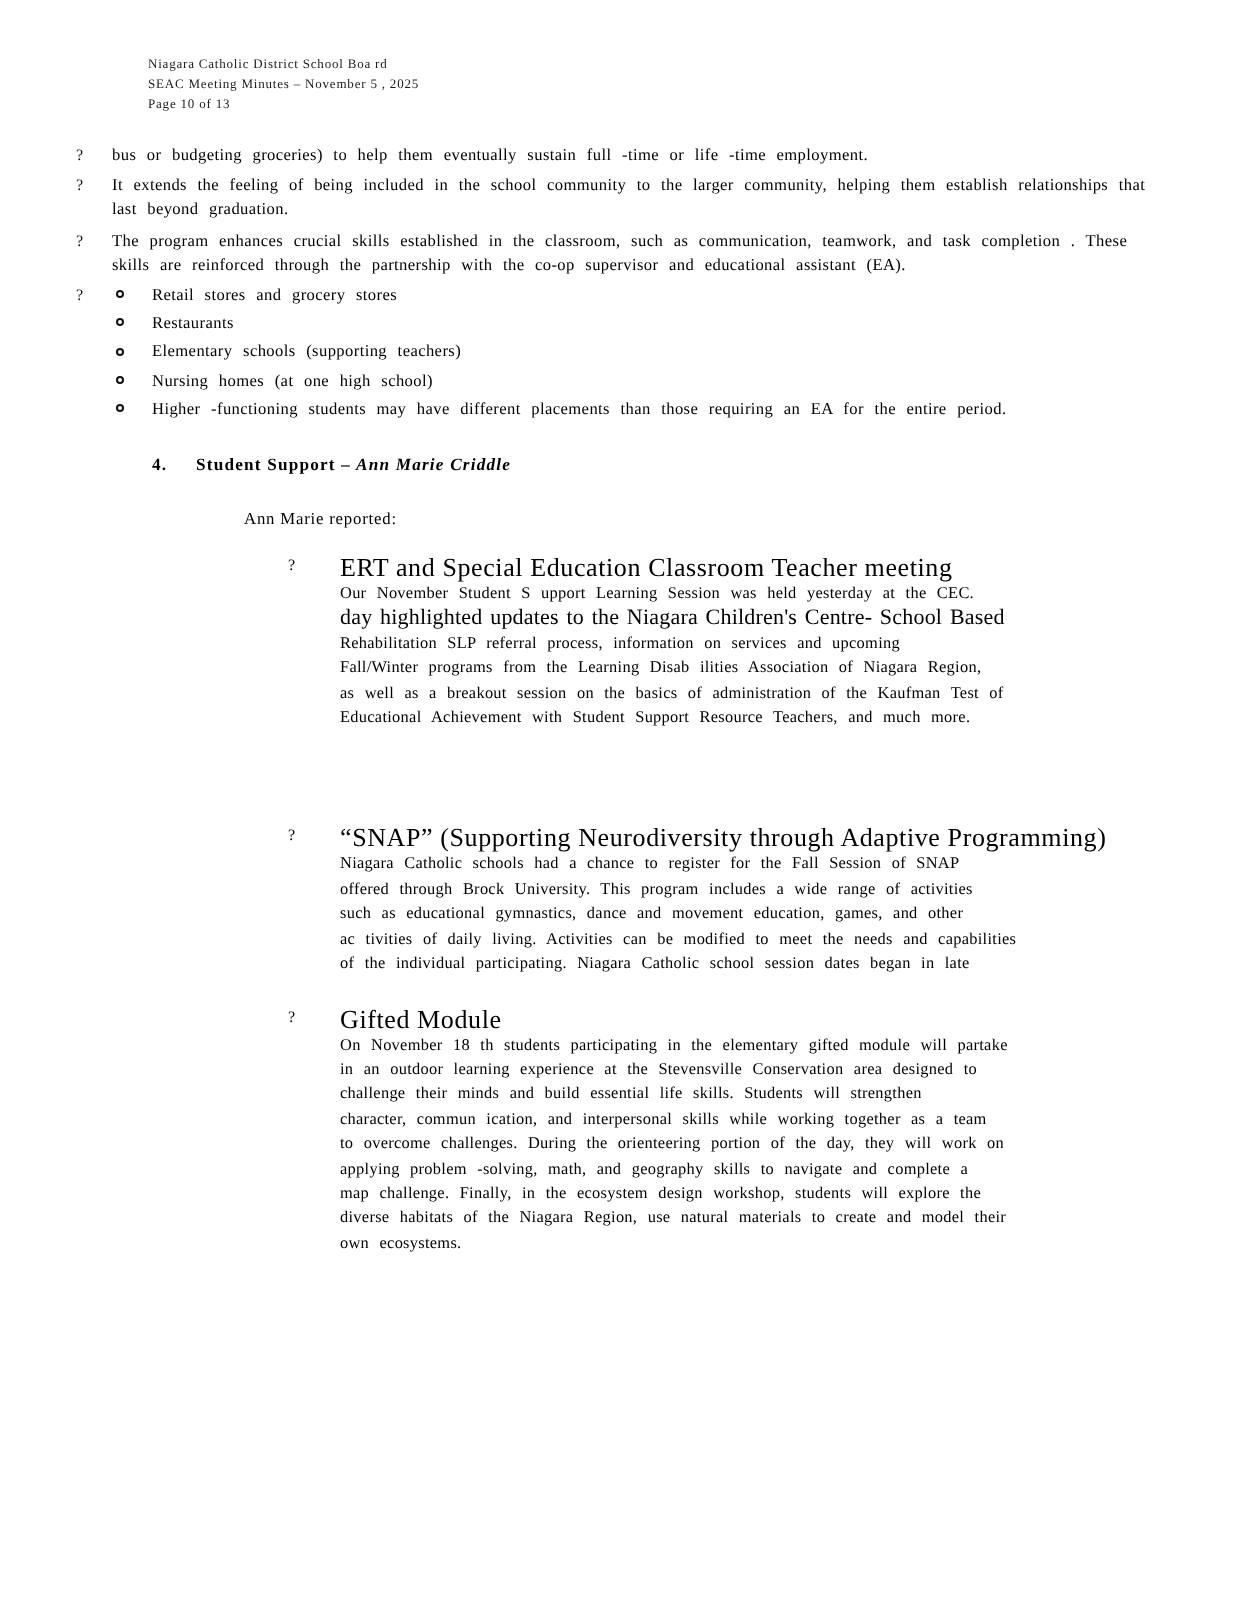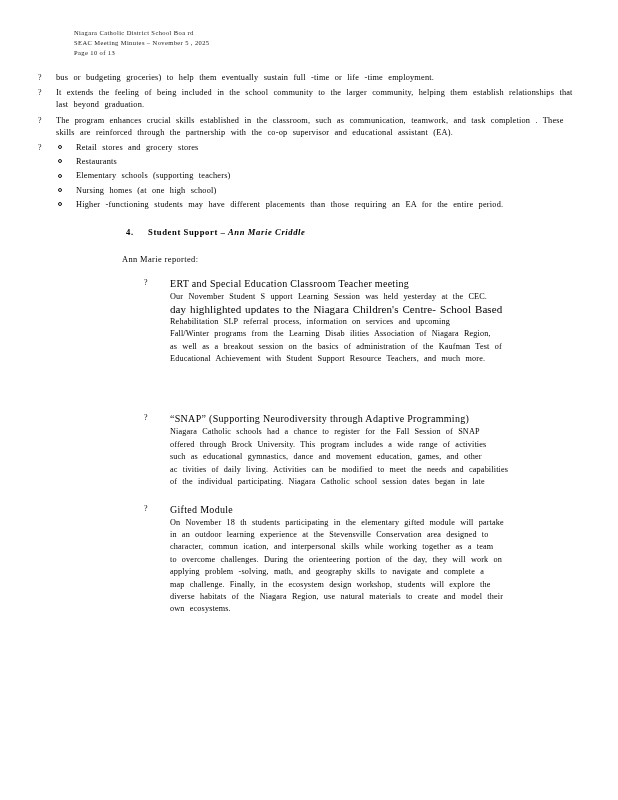--- a/index.html
+++ b/index.html
@@ -92,7 +92,7 @@
 
   .section-head {
     margin-top: 16px;
-    margin-left: 92px;
+    margin-left: 42px;
     font-size: 8.6px;
     font-weight: bold;
     letter-spacing: 0.6px;

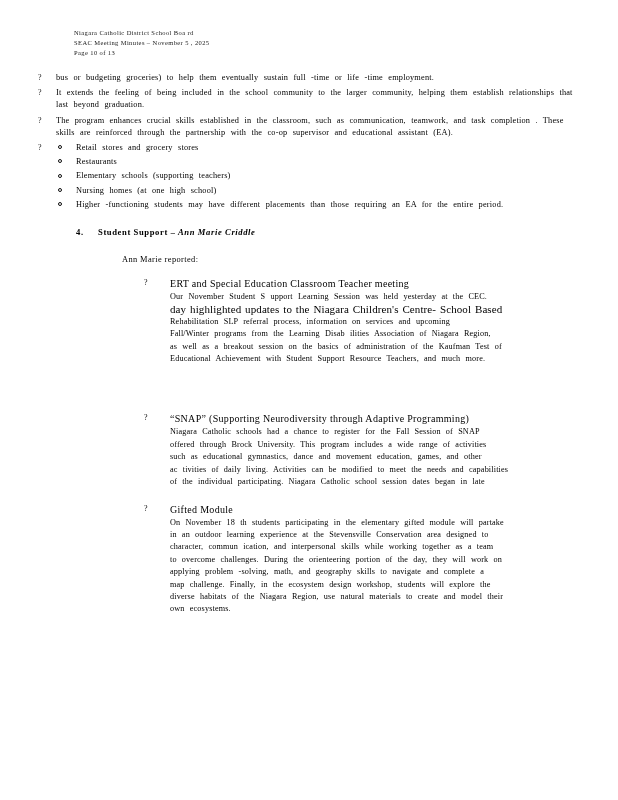--- a/index.html
+++ b/index.html
@@ -134,7 +134,7 @@
     font-size: 8px;
   }
   .item .title {
-    font-size: 10px;
+    font-size: 13px;
     line-height: 12px;
     letter-spacing: 0.3px;
     margin-bottom: 1px;

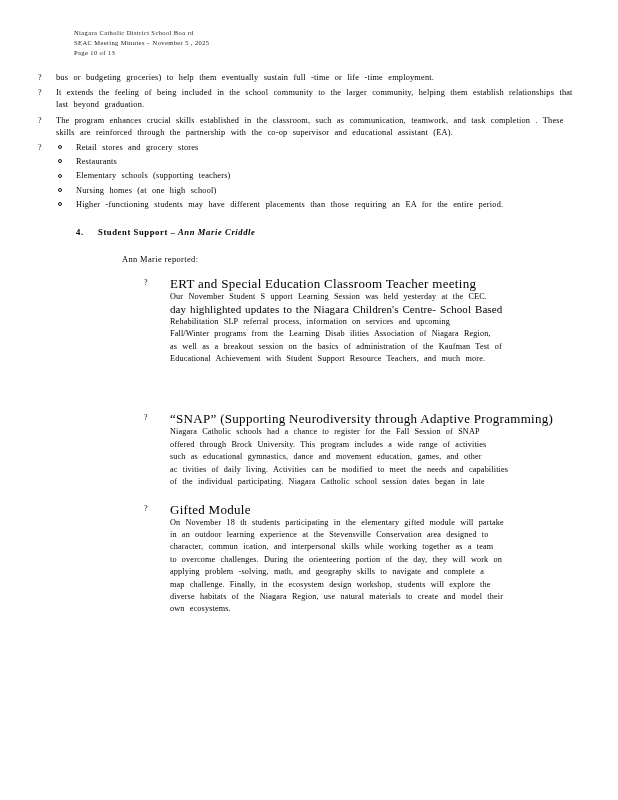--- a/index.html
+++ b/index.html
@@ -253,6 +253,7 @@
       <div class="para">
         <div>On November    18 th  students   participating   in the elementary   gifted  module   will partake</div>
         <div>in an outdoor   learning   experience   at the Stevensville    Conservation area    designed to</div>
+        <div>challenge   their minds  and build essential     life skills.  Students   will strengthen</div>
         <div>character, commun    ication, and   interpersonal   skills while working   together   as a team</div>
         <div>to overcome   challenges.   During  the orienteering    portion  of the day, they will work on</div>
         <div>applying  problem  -solving, math,   and geography   skills to  navigate and   complete  a</div>

